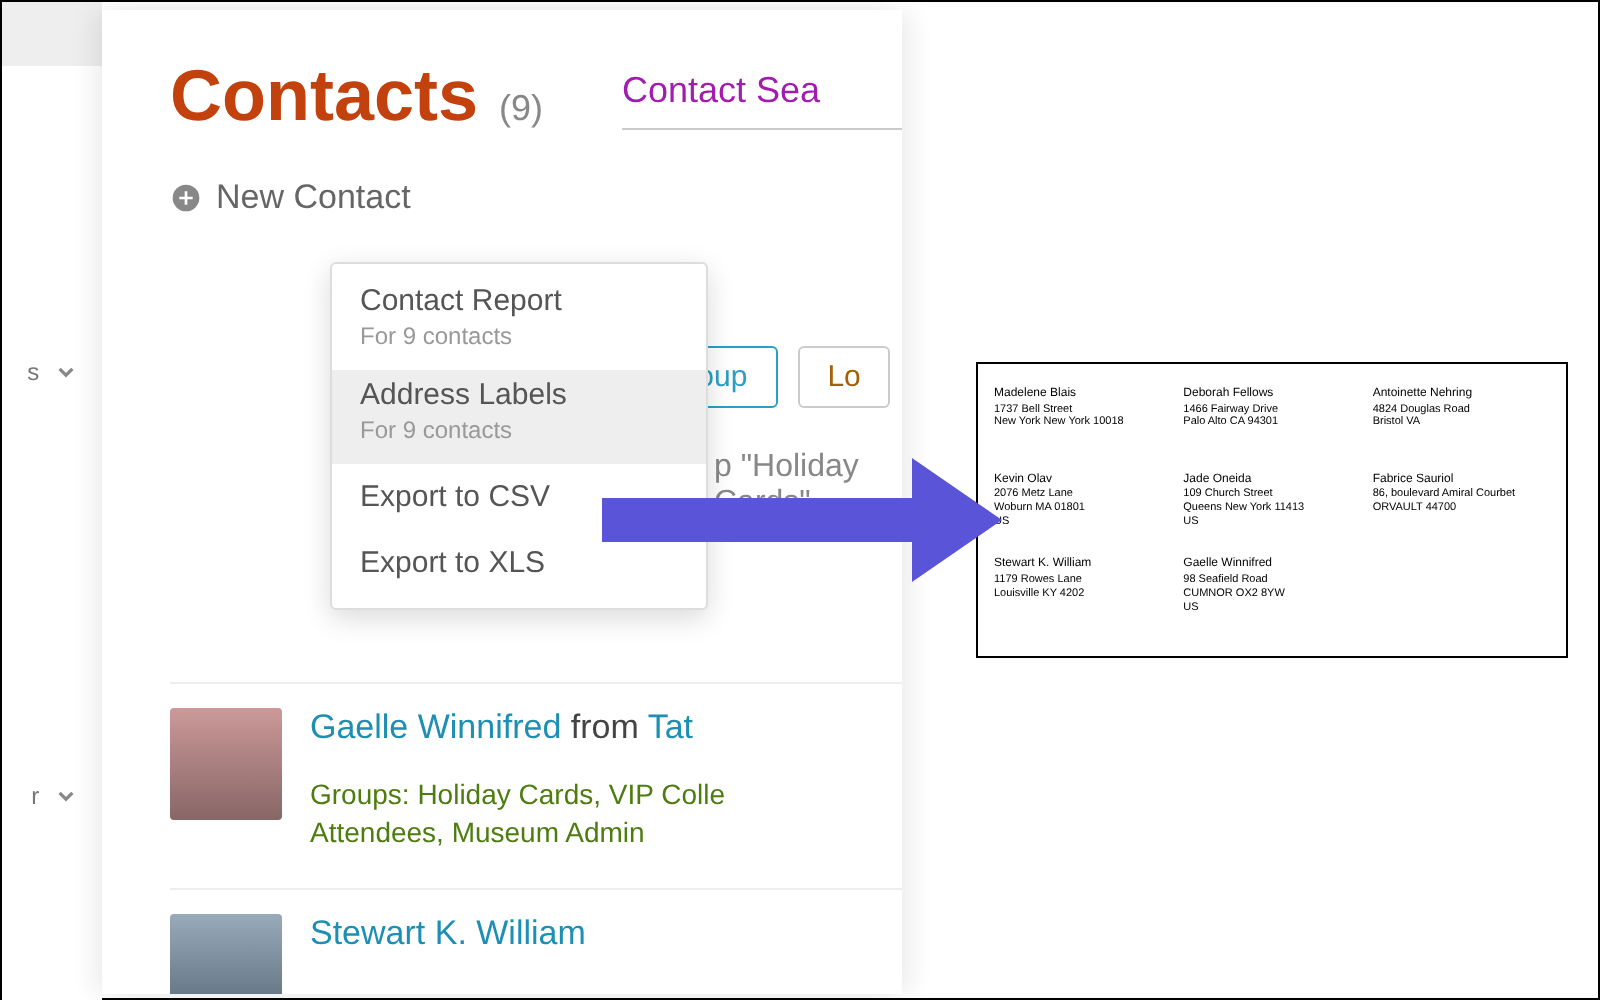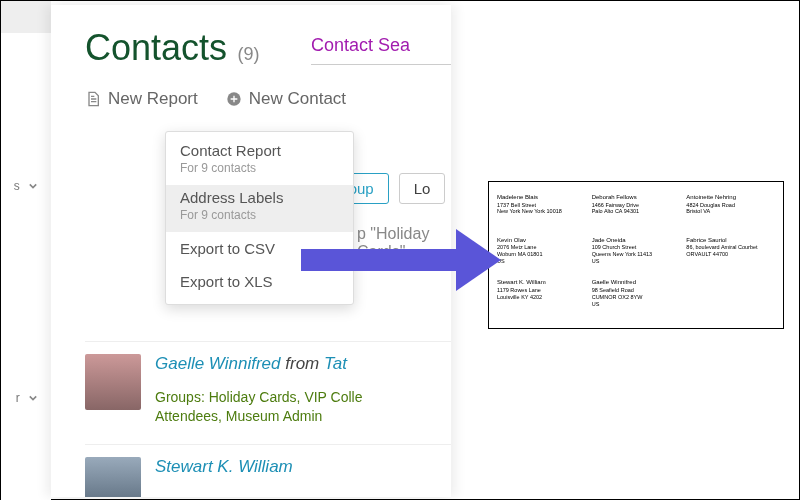--- a/index.html
+++ b/index.html
@@ -24,7 +24,7 @@
     padding:22px 0 0 34px;
     overflow:hidden;
   }
-  .title { font-size:36px; font-weight:400; color:#14532d;text-align:center; }
+  .title { font-size:36px; font-weight:700; color:#c2410c;text-align:center; }
   .count { font-size:18px; color:#888; font-weight:400; margin-left:6px; }
   .tab { position:absolute; top:30px; left:260px; right:0; color:#a21caf; font-size:18px; border-bottom:1px solid #ccc; padding-bottom:8px; white-space:nowrap; }
 

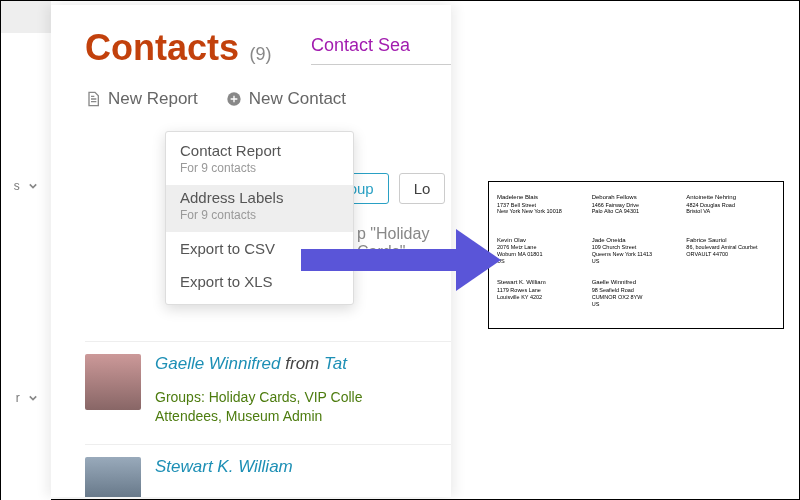--- a/index.html
+++ b/index.html
@@ -104,15 +104,6 @@
     <div class="actions">
       <div class="a">
         <span class="ico">
-          <svg width="16" height="16" viewBox="0 0 24 24" fill="none" stroke="#888" stroke-width="2">
-              <path d="M6 2h9l5 5v15H6z"></path>
-              <path d="M9 12h8M9 16h8M9 8h5"></path>
-            </svg>
-        </span>
-        <span>New Report</span>
-      </div>
-      <div class="a">
-        <span class="ico">
           <svg width="16" height="16" viewBox="0 0 24 24" fill="#888">
               <circle cx="12" cy="12" r="10"></circle>
               <path d="M12 7v10M7 12h10" stroke="#fff" stroke-width="2"></path>

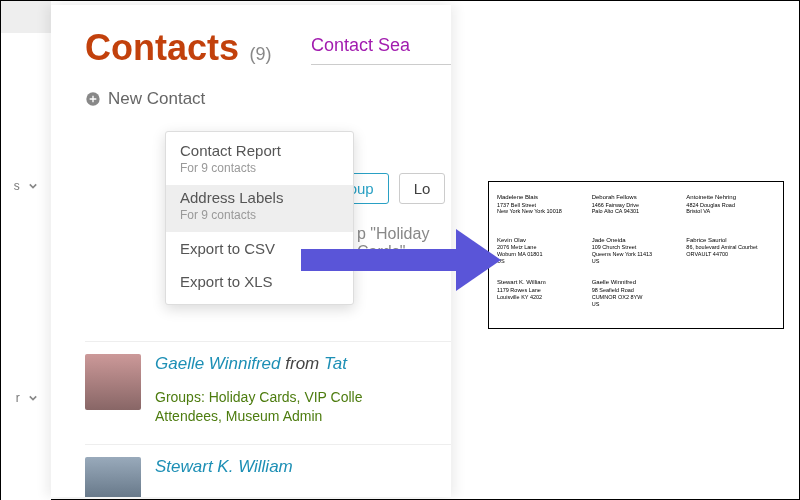--- a/index.html
+++ b/index.html
@@ -33,7 +33,7 @@
   .ico { width:16px; height:16px; }
 
   .filters { margin-top:26px; display:flex; gap:10px; }
-  .pill { border:1px solid #ccc; border-radius:3px; padding:6px 14px; font-size:15px; color:#404040; background:#fff; cursor:pointer; }
+  .pill { border:1px solid #ccc; border-radius:3px; padding:6px 14px; font-size:15px; color:#a16207; background:#fff; cursor:pointer; }
   .pill.active { border-color:#29a0c4; color:#29a0c4; }
 
   .subhead { margin-top:16px; font-size:16px; color:#888; font-weight:300; }

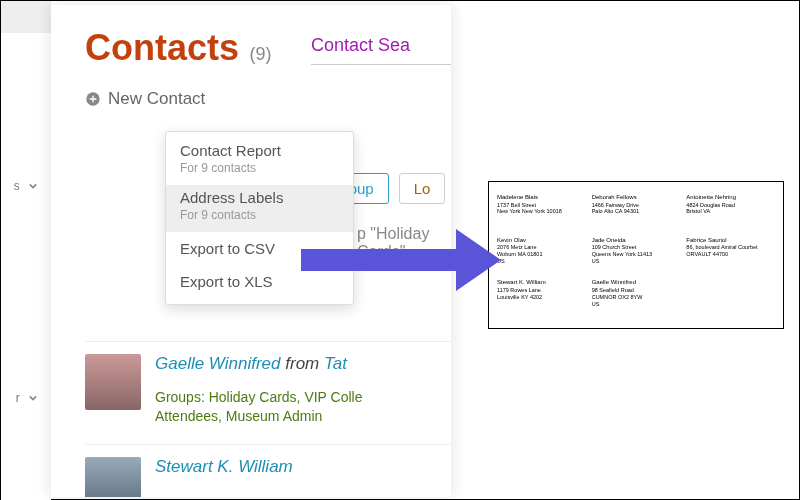--- a/index.html
+++ b/index.html
@@ -52,7 +52,7 @@
   .av { width:56px; height:56px; background:#ccc; border-radius:2px; }
   .av.a1 { background:linear-gradient(#c99,#866); }
   .av.a2 { background:linear-gradient(#9ab,#567); }
-  .line1 { font-size:17px;font-style:italic; }
+  .line1 { font-size:17px; }
   .nm { color:#1d8fb5; cursor:pointer; }
   .from { color:#444; }
   .line2 { font-size:14px; color:#4d7c0f; margin-top:14px; line-height:1.35; max-width:280px; }

